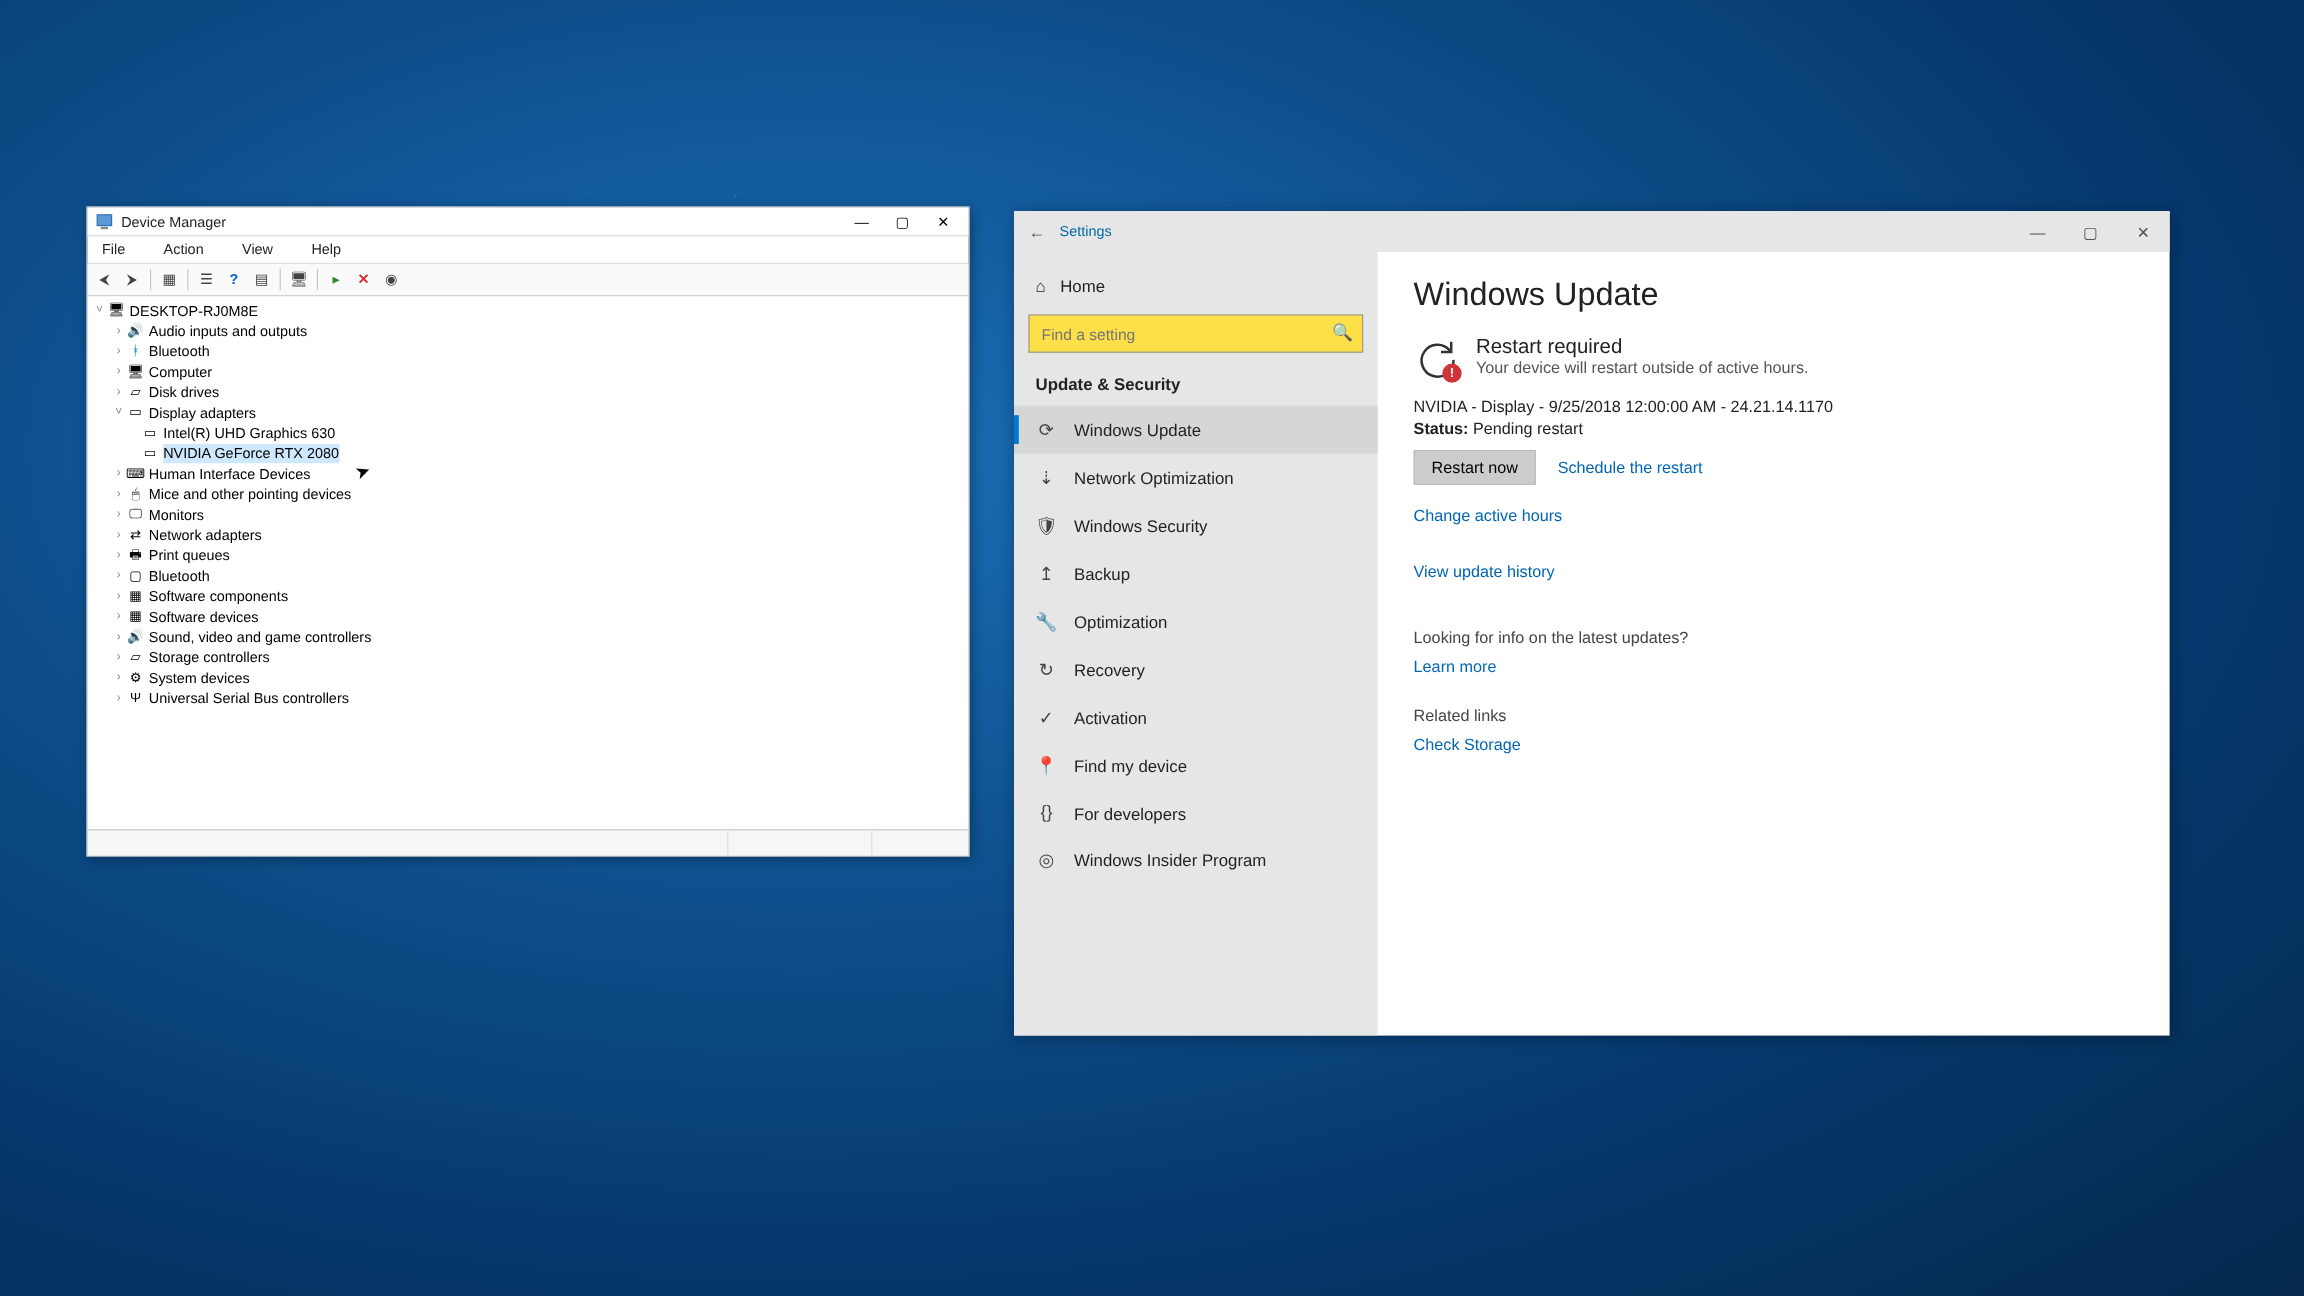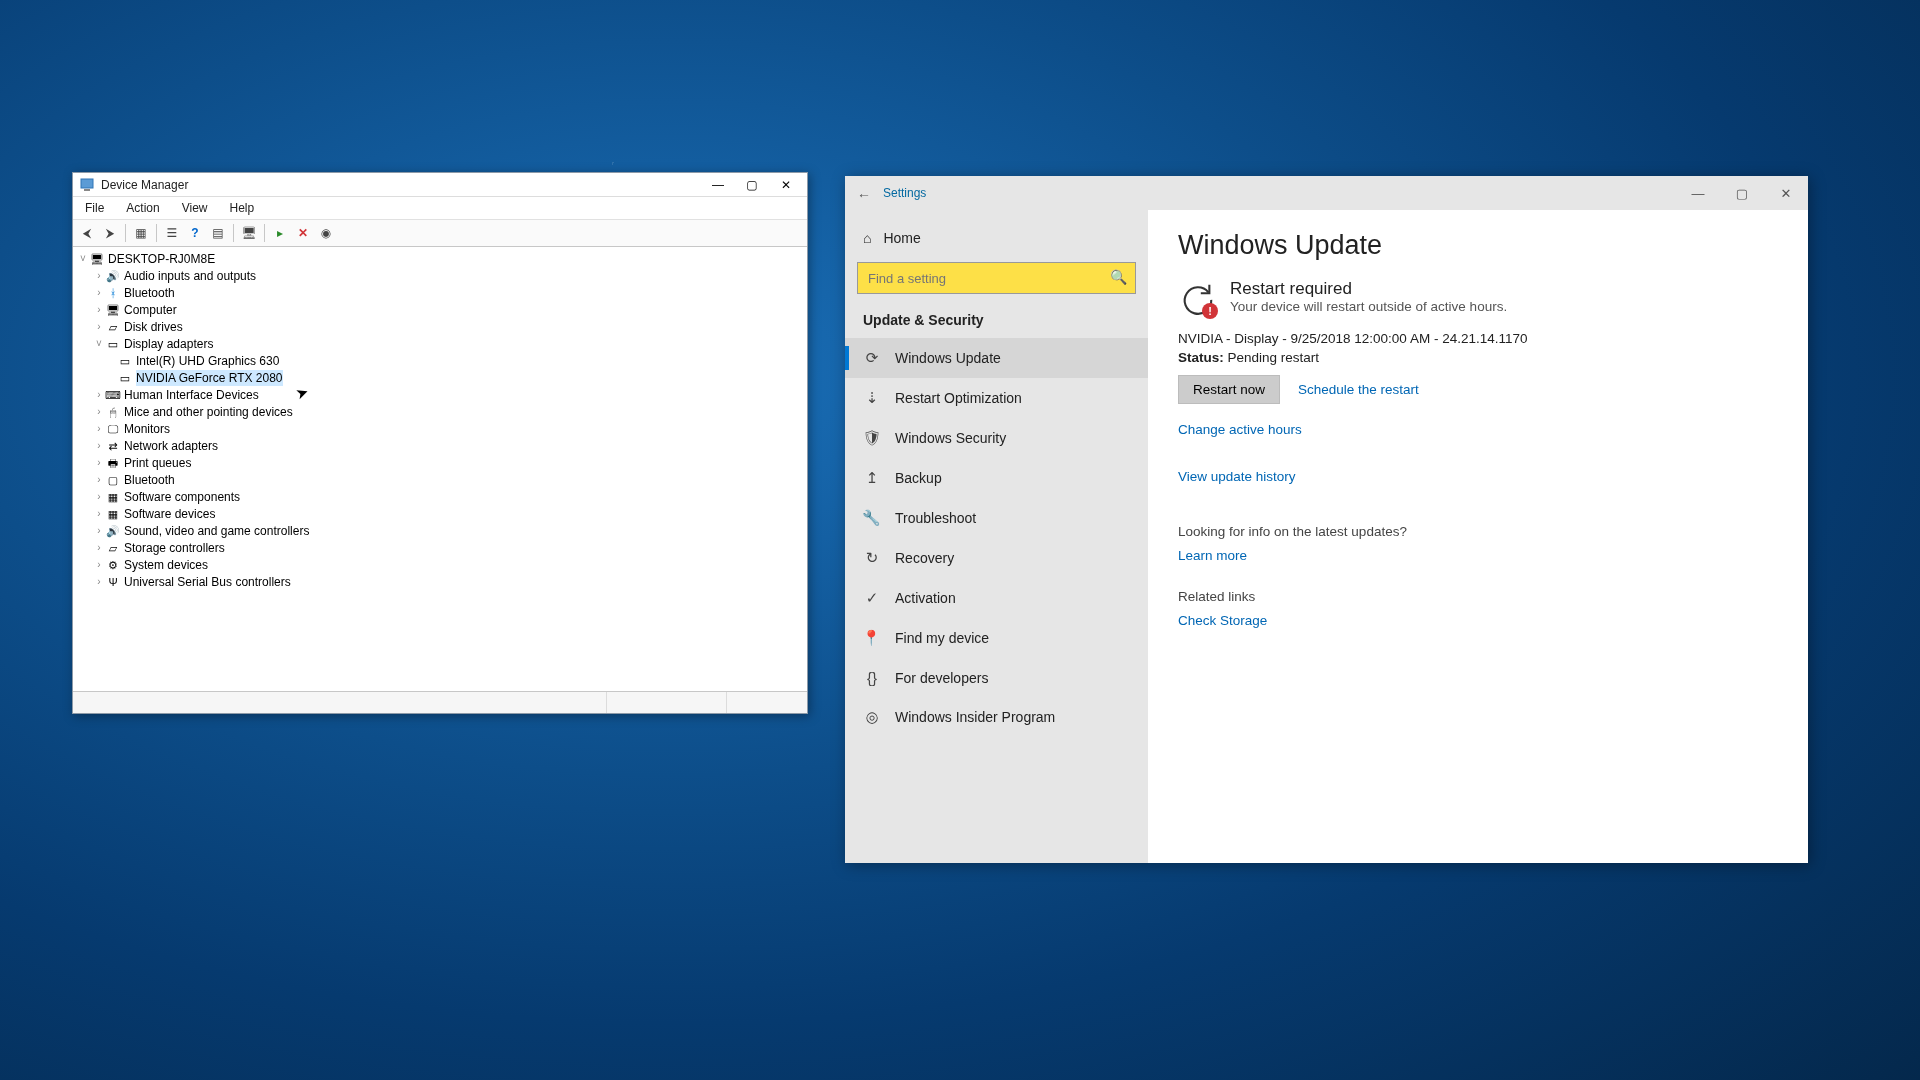--- a/index.html
+++ b/index.html
@@ -35,7 +35,7 @@
   .dm-ctrls { display:flex; }
   .dm-ctrls button { width:34px; height:20px; border:none; background:transparent; font-size:12px; line-height:20px; cursor:default; }
 
-  .dm-menu { display:flex; gap:6px; padding:2px 4px; border-bottom:1px solid #e1e1e1; }
+  .dm-menu { display:flex; gap:16px; padding:2px 4px; border-bottom:1px solid #e1e1e1; }
   .dm-menu span { padding:2px 8px; font-size:12px; color:#222; }
 
   .dm-toolbar { display:flex; align-items:center; gap:1px; padding:2px 3px; border-bottom:1px solid #c7c7c7; background:#fafafa; }

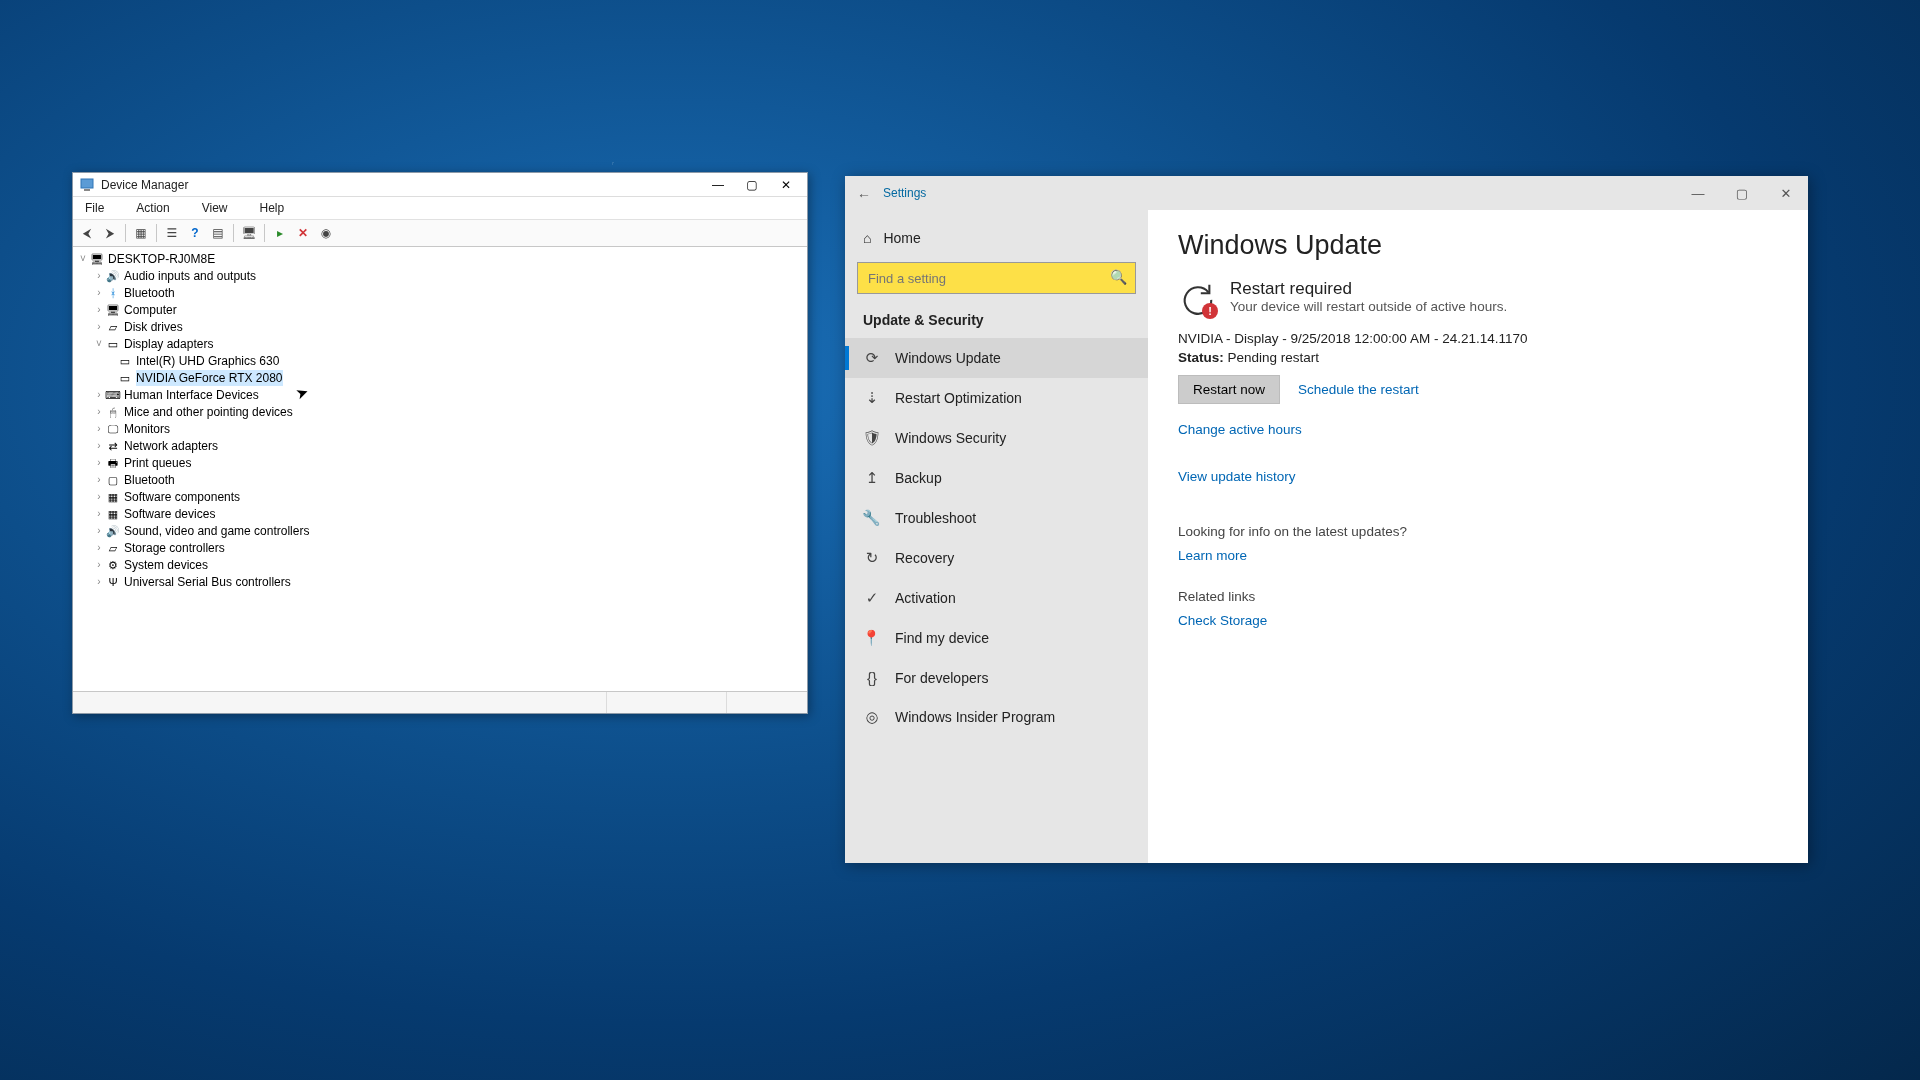--- a/index.html
+++ b/index.html
@@ -281,7 +281,7 @@
         </div>
       <div class="navitem">
           <span class="nicon">⇣</span>
-          <span>Restart Optimization</span>
+          <span>Network Optimization</span>
         </div>
       <div class="navitem">
           <span class="nicon">🛡</span>

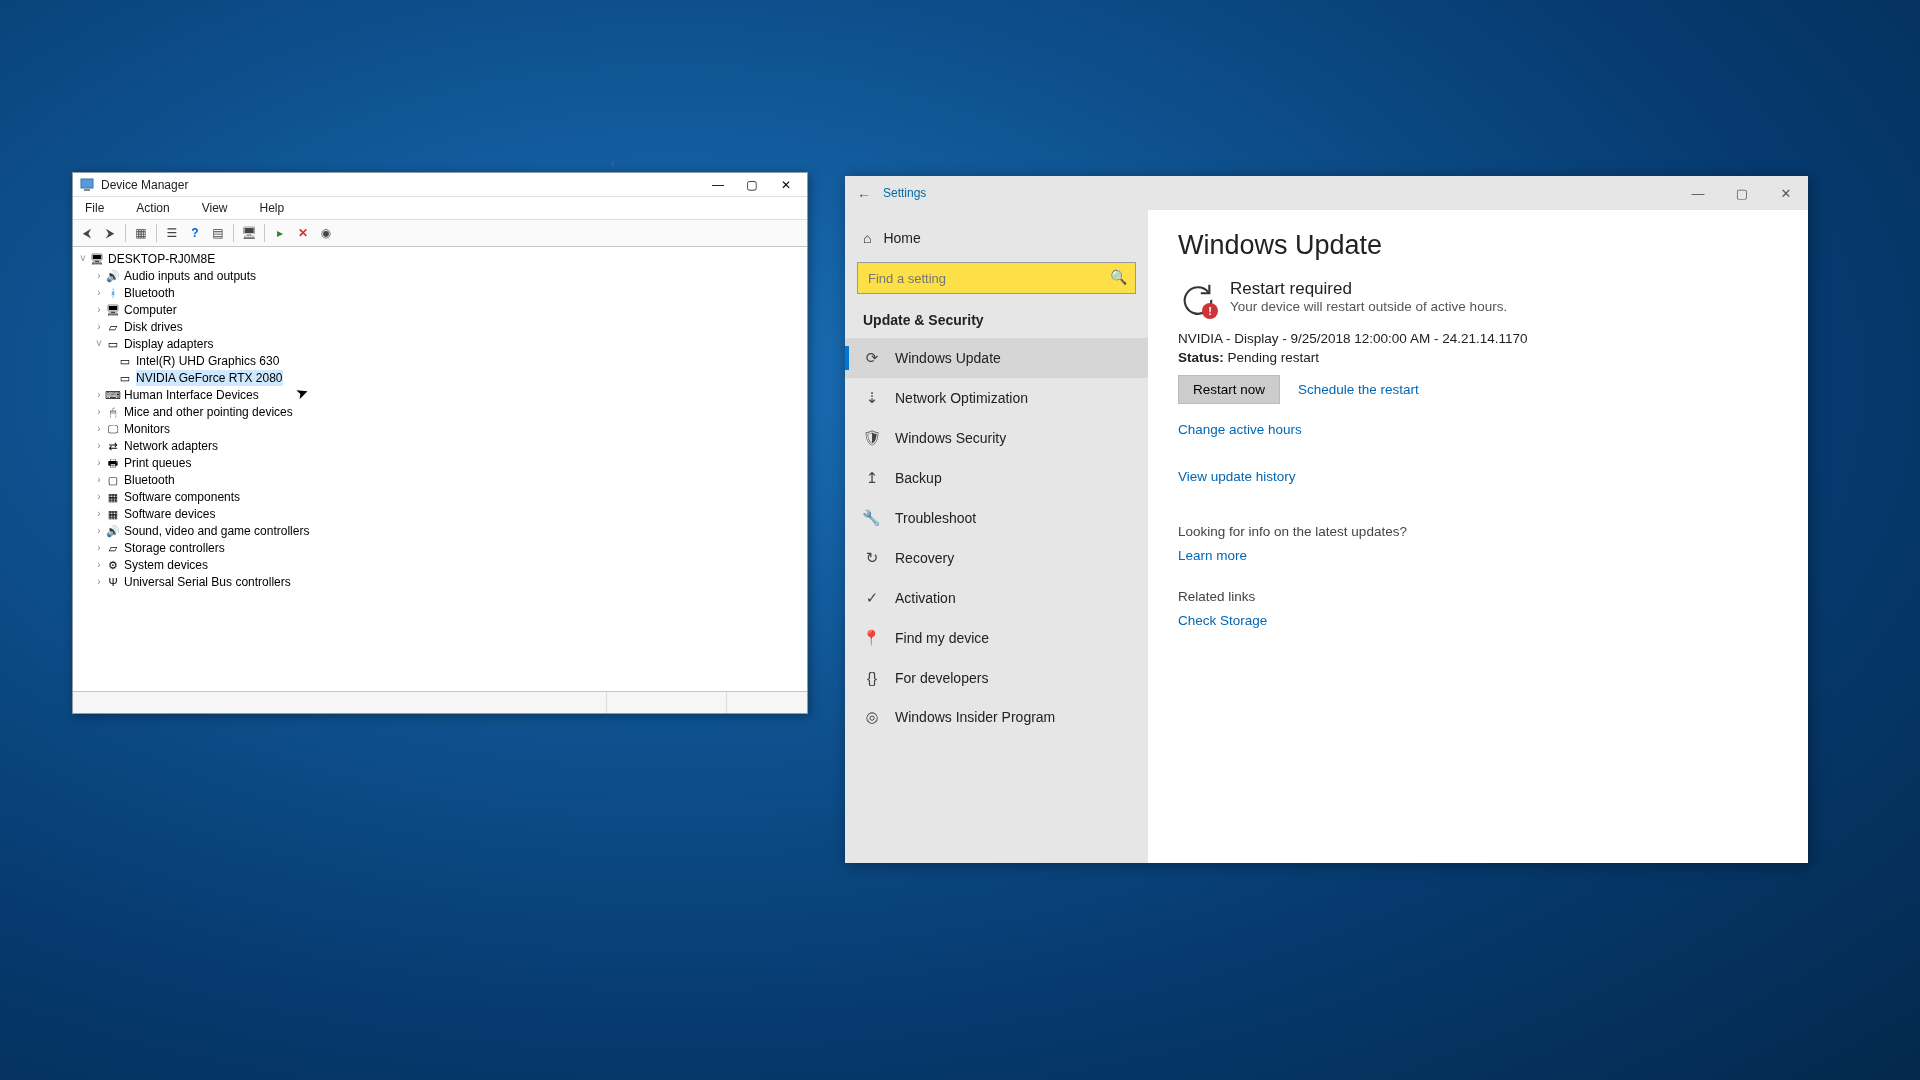--- a/index.html
+++ b/index.html
@@ -293,7 +293,7 @@
         </div>
       <div class="navitem">
           <span class="nicon">🔧</span>
-          <span>Troubleshoot</span>
+          <span>Optimization</span>
         </div>
       <div class="navitem">
           <span class="nicon">↻</span>

